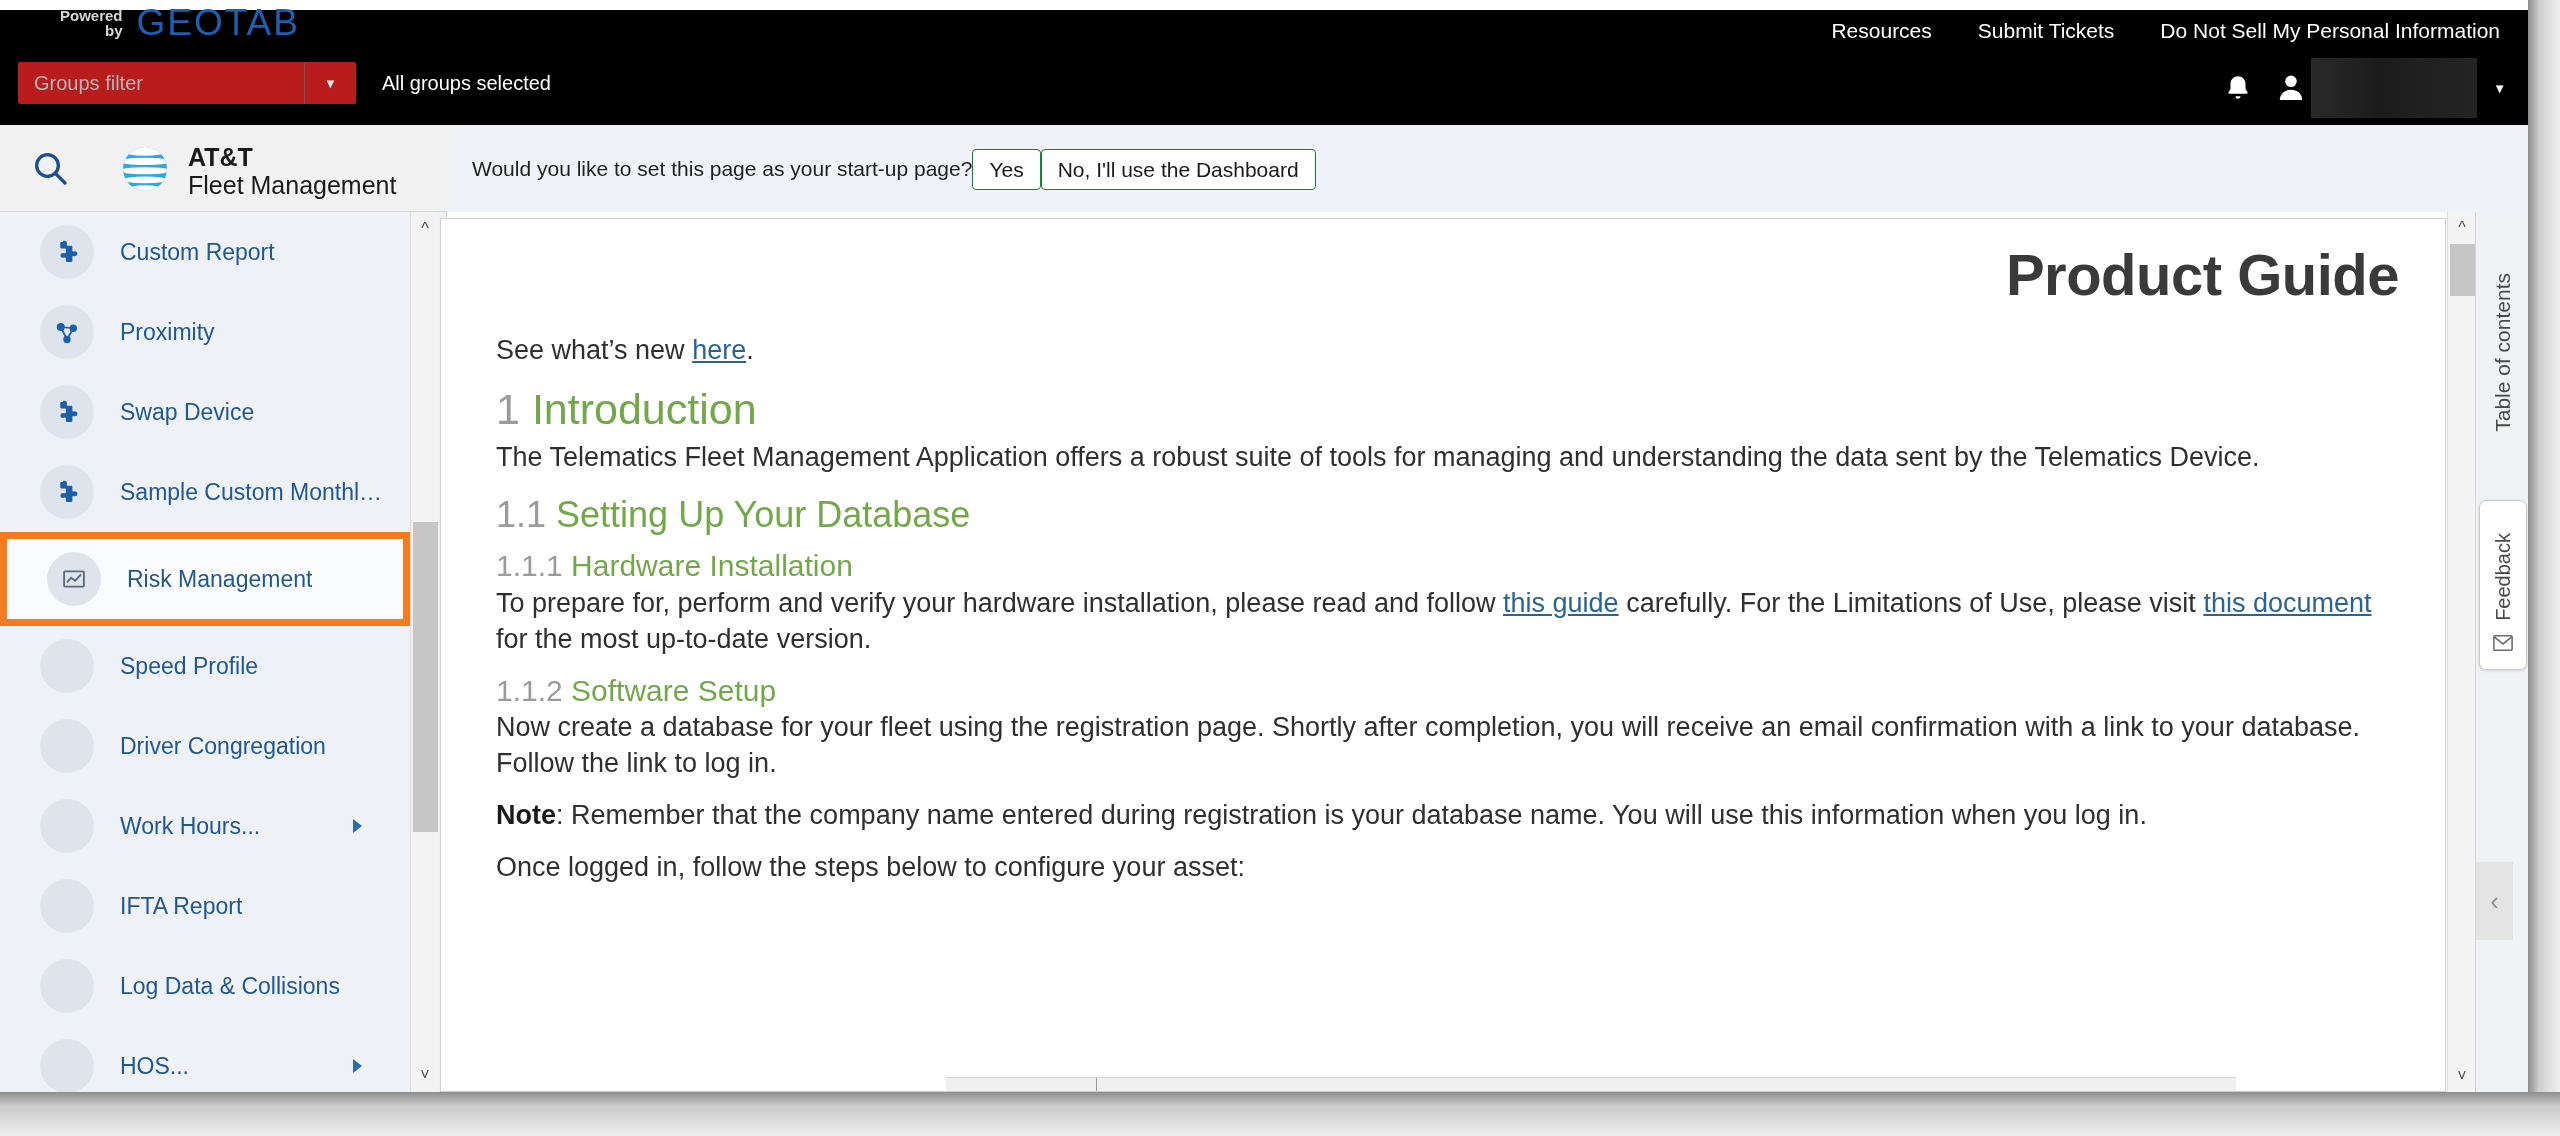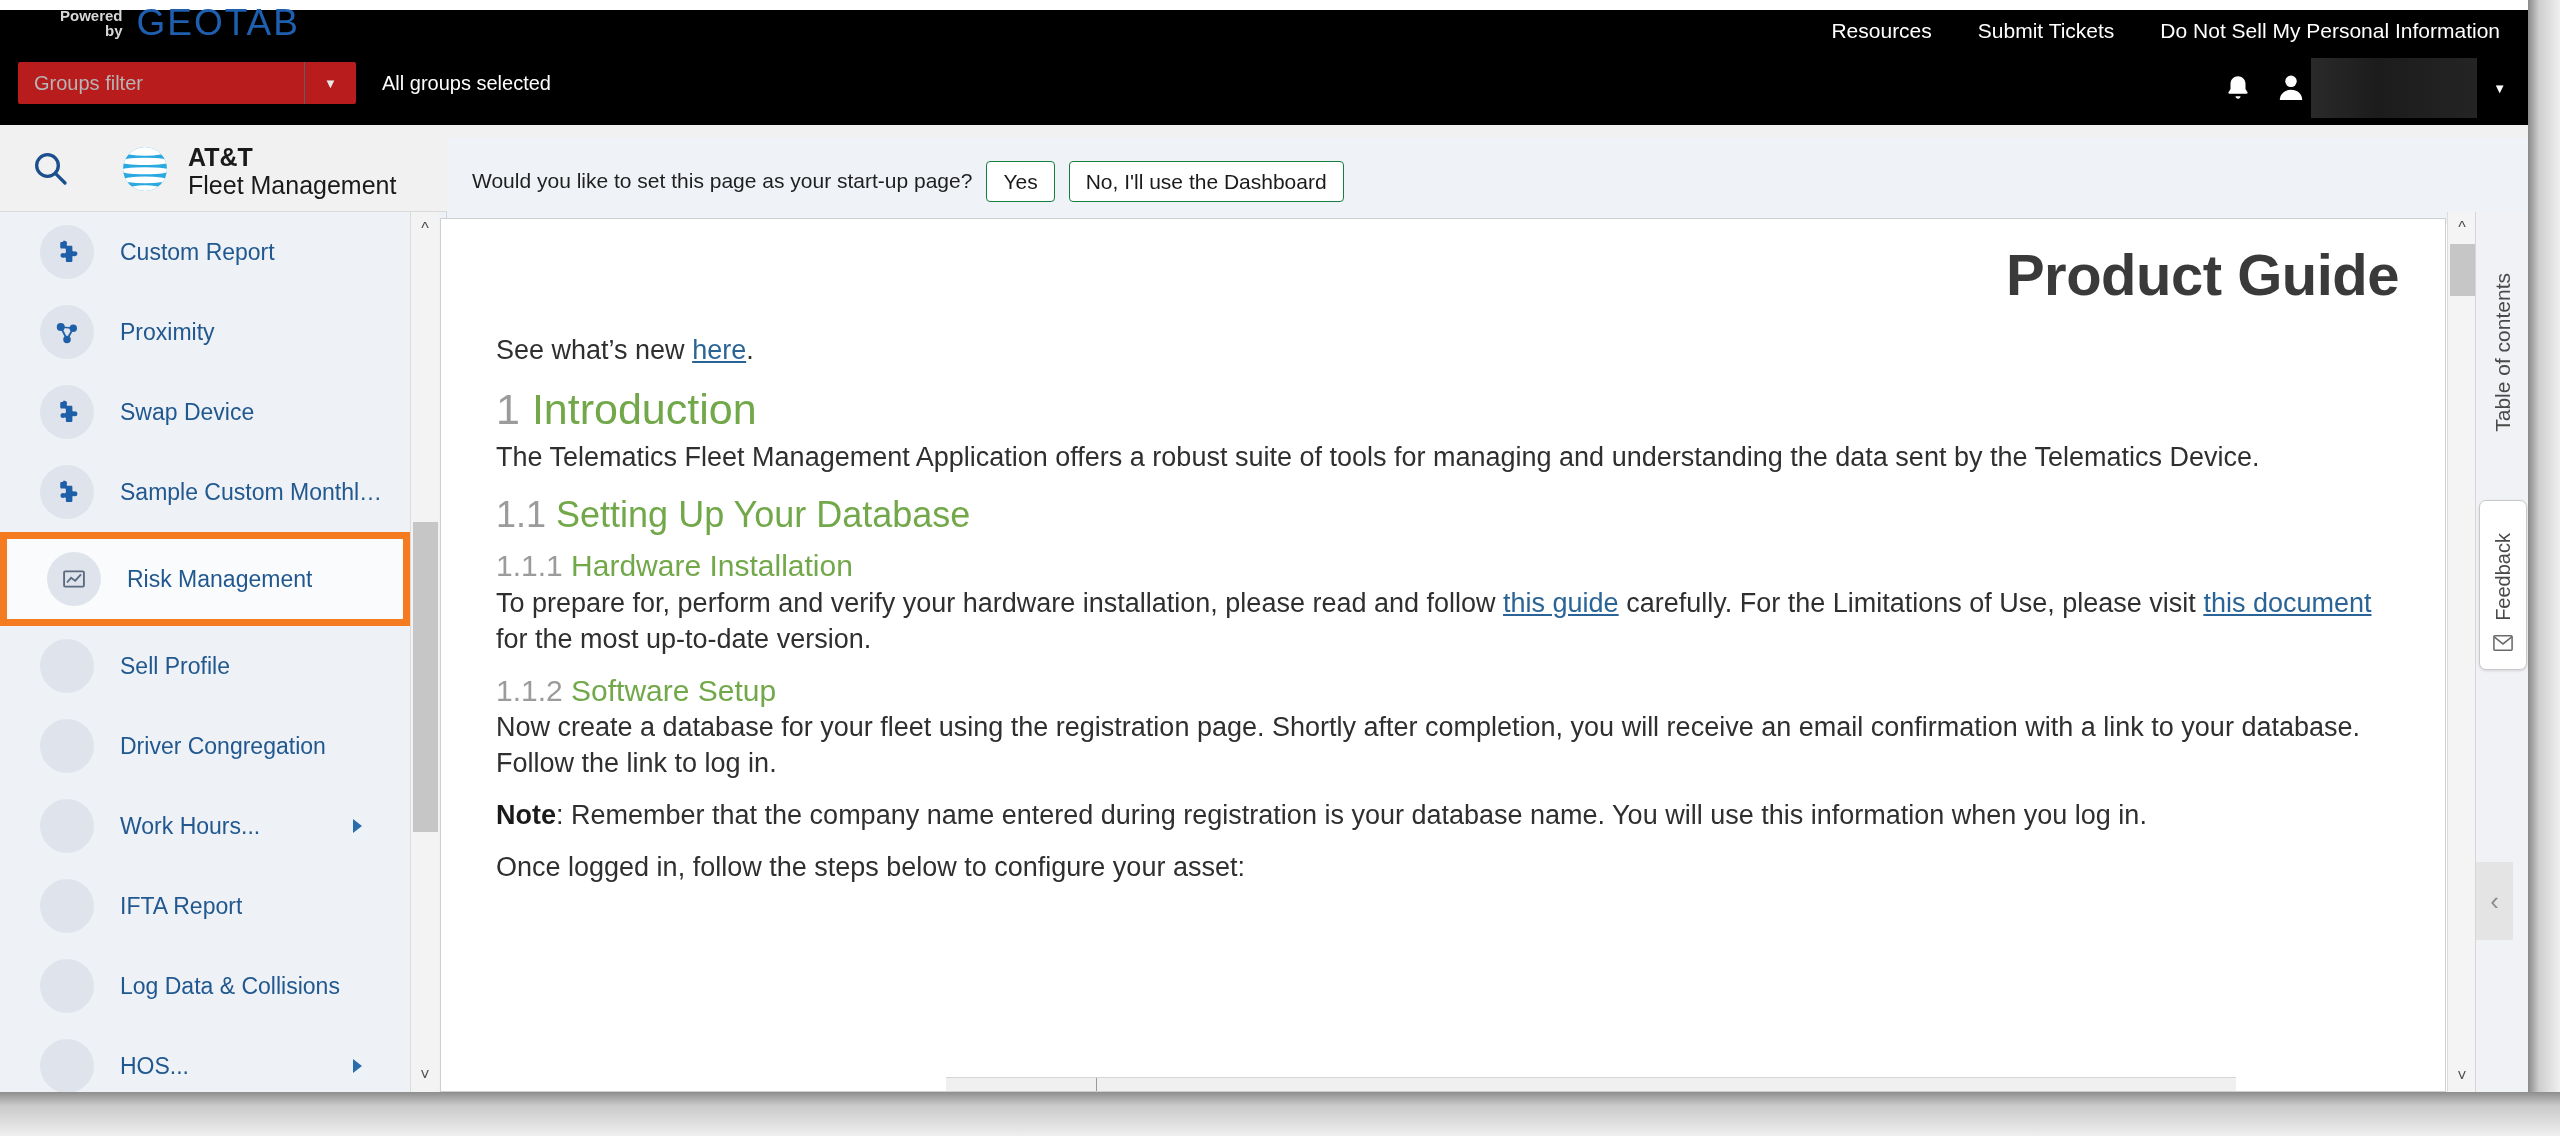--- a/index.html
+++ b/index.html
@@ -91,9 +91,9 @@
 
   
   .startup-strip {
-    position: absolute; left: 447px; top: 138px; width: 2081px; height: 86px;
+    position: absolute; left: 447px; top: 126px; width: 2081px; height: 86px;
     background: #eff2f6;
-    display:flex; align-items:center; padding-left: 25px; gap: 14px;
+    display:flex; align-items:center; padding-left: 25px; 
   }
   .startup-q { font-size: 21px; color:#1f1f1f; }
   .startup-btn {

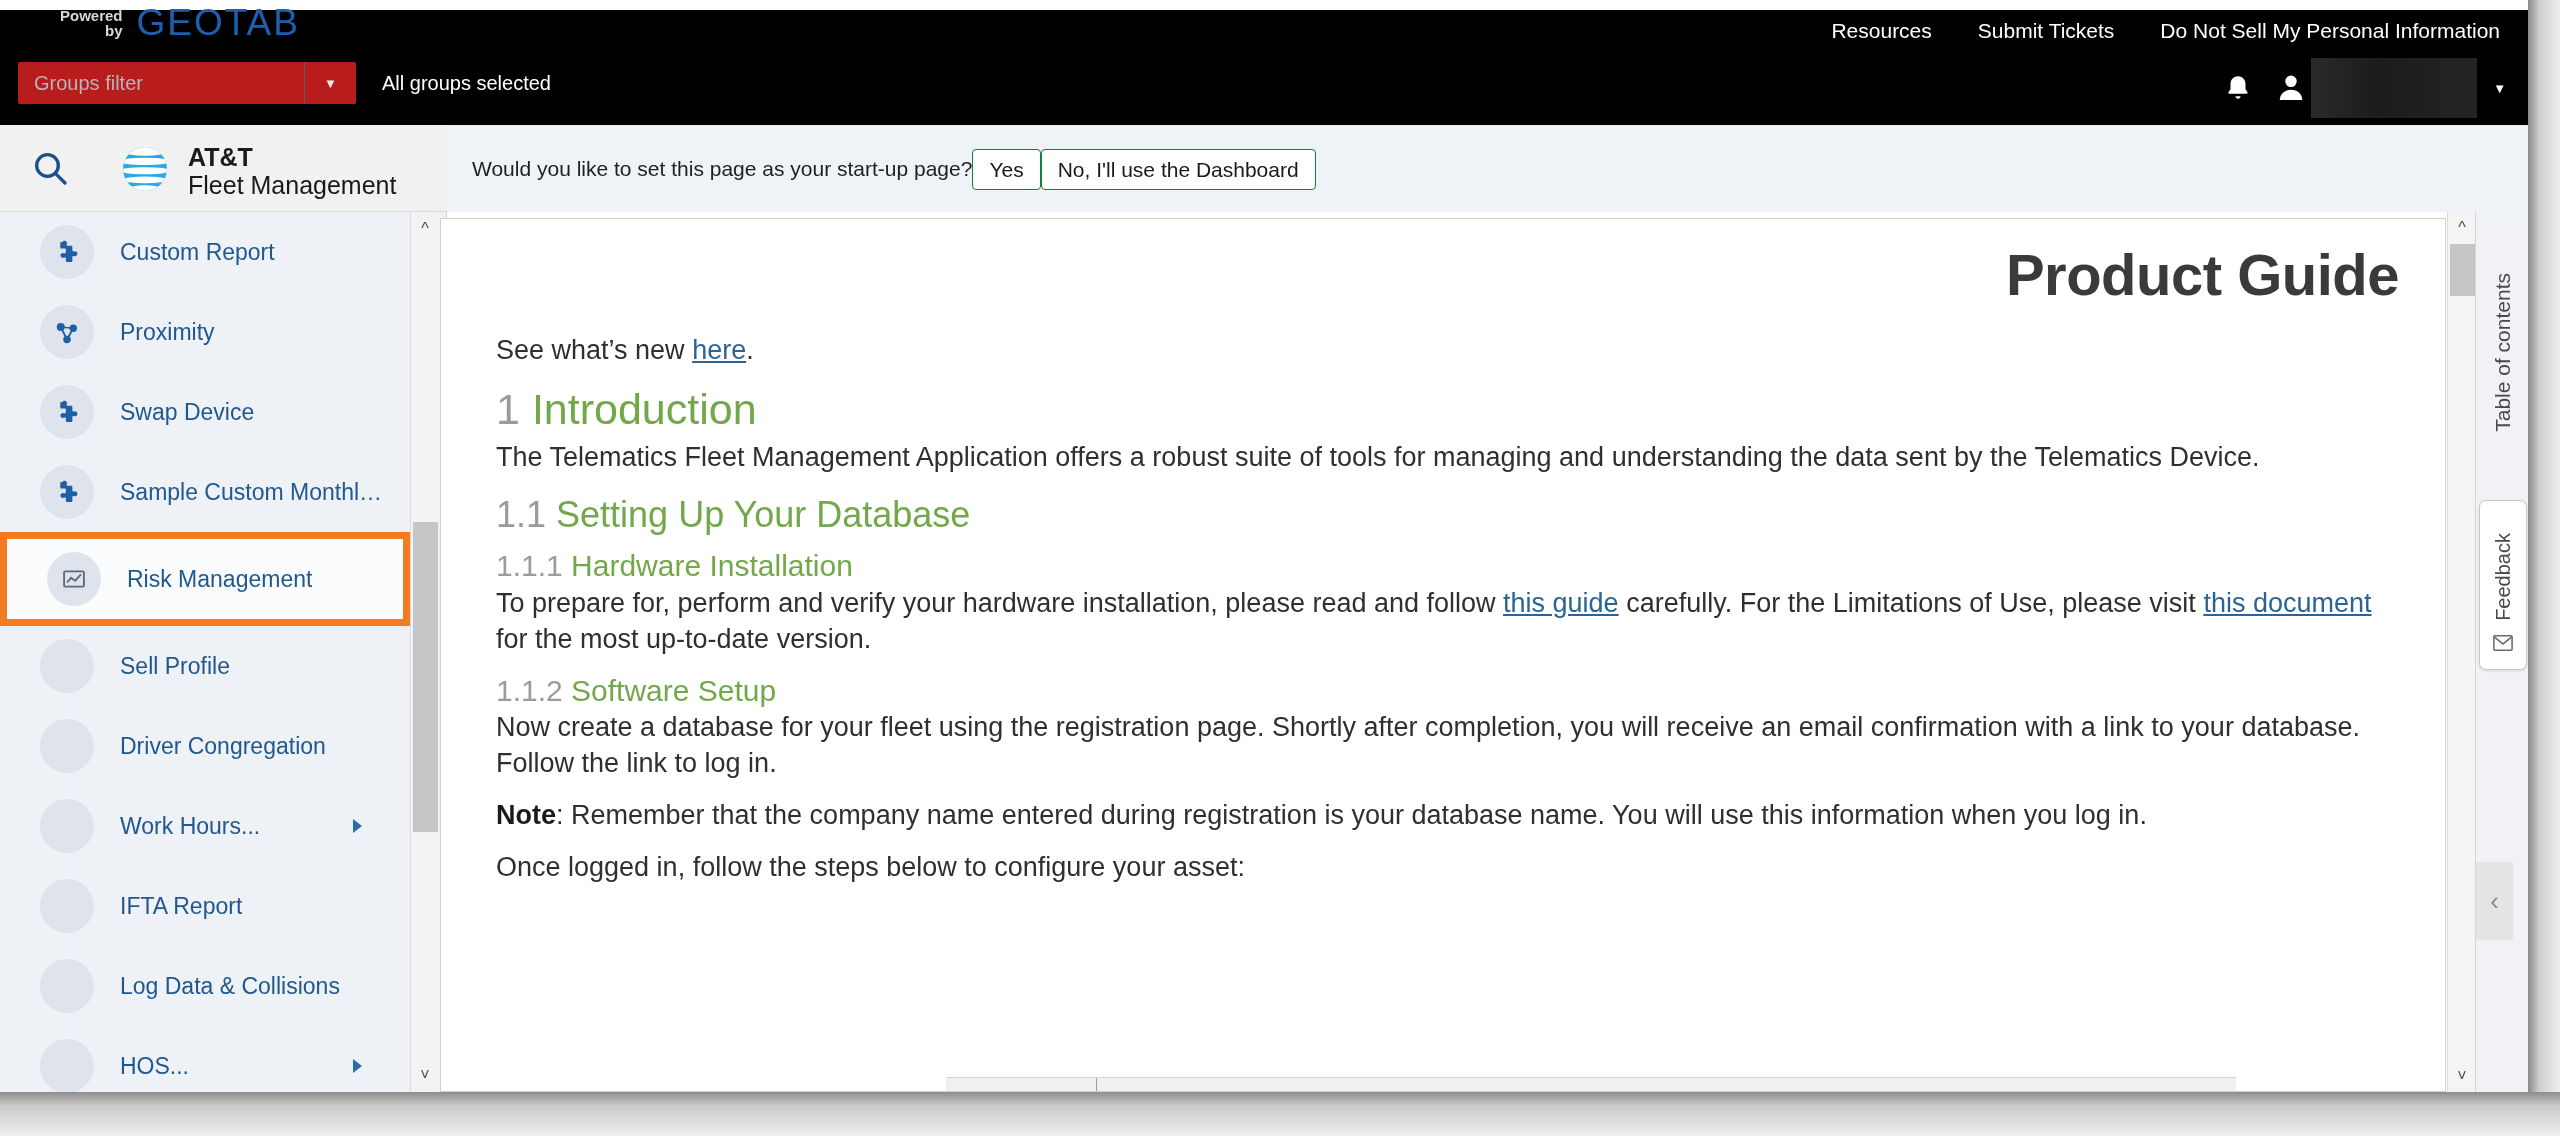--- a/index.html
+++ b/index.html
@@ -382,7 +382,7 @@
 
       <div class="nav-item">
         <div class="nav-bullet"></div>
-        <div class="nav-label">Sell Profile</div>
+        <div class="nav-label">Speed Profile</div>
       </div>
 
       <div class="nav-item">

